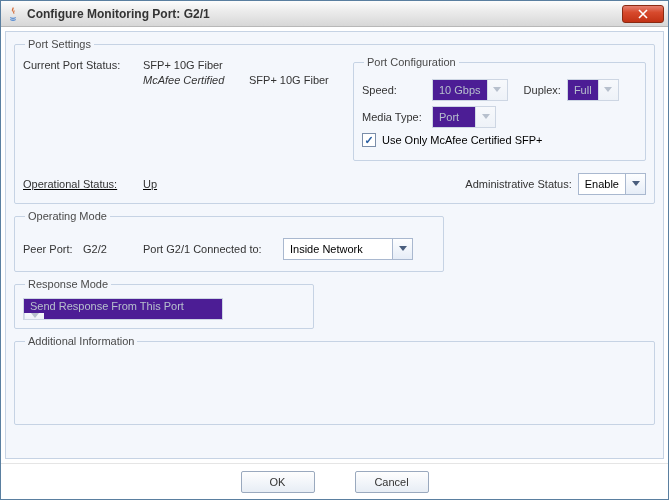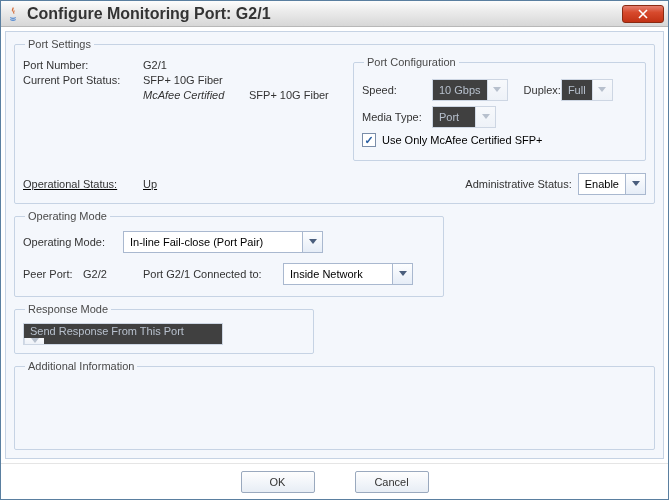--- a/index.html
+++ b/index.html
@@ -39,7 +39,7 @@
     flex: 1;
     color: #333;
     font-weight: bold;
-    font-size: 16px;
+    font-size: 12px;
   }
   .close-btn {
     width: 42px; height: 18px;

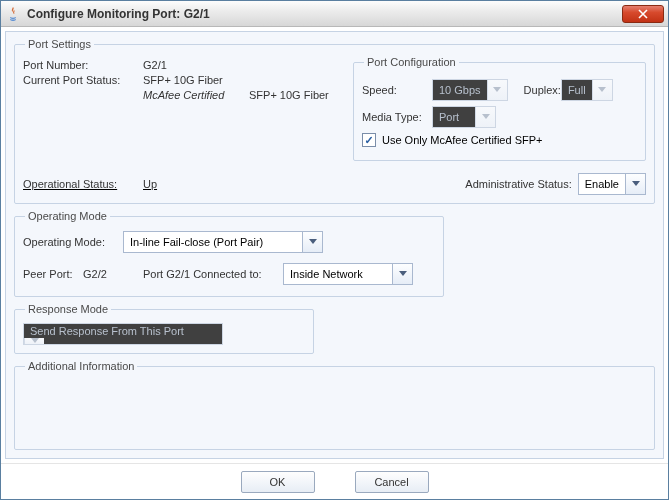--- a/index.html
+++ b/index.html
@@ -175,10 +175,6 @@
       <legend>Port Settings</legend>
       <div style="display:flex;">
         <div class="ps-left">
-          <div class="row">
-            <span class="lbl">Port Number:</span>
-            <span class="val">G2/1</span>
-          </div>
           <div class="row">
             <span class="lbl">Current Port Status:</span>
             <span class="val">SFP+ 10G Fiber</span>

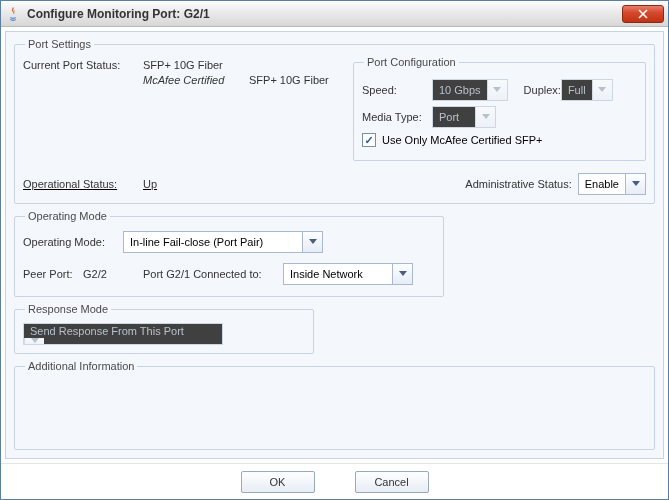--- a/index.html
+++ b/index.html
@@ -93,7 +93,7 @@
   .drop.disabled {
     border-color: #cdd6e3;
     color: #b7c0cd;
-    background: #404040;
+    background: #4c1d95;
   }
   .drop .txt {
     padding: 0 6px;

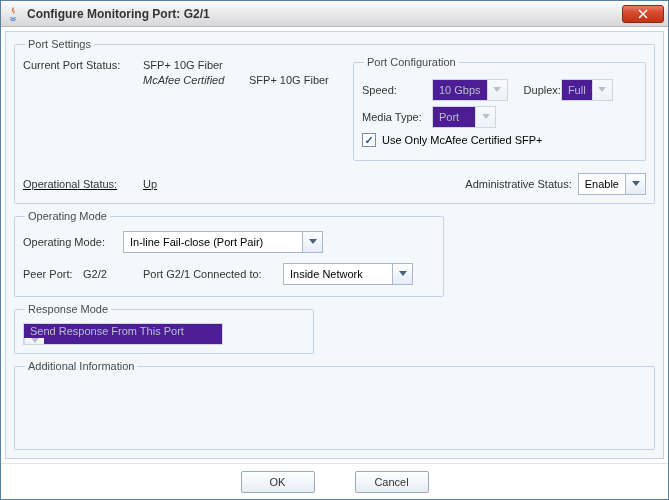--- a/index.html
+++ b/index.html
@@ -199,7 +199,7 @@
                   </span>
               </div>
               <span class="lbl" style="margin-left:16px; width:auto;">Duplex:</span>
-              <div class="drop disabled" style="">
+              <div class="drop disabled" style="margin-left:6px;">
                 <span class="txt" style="min-width:26px;">Full</span>
                 <span class="arrow">
                     <svg width="8" height="6">

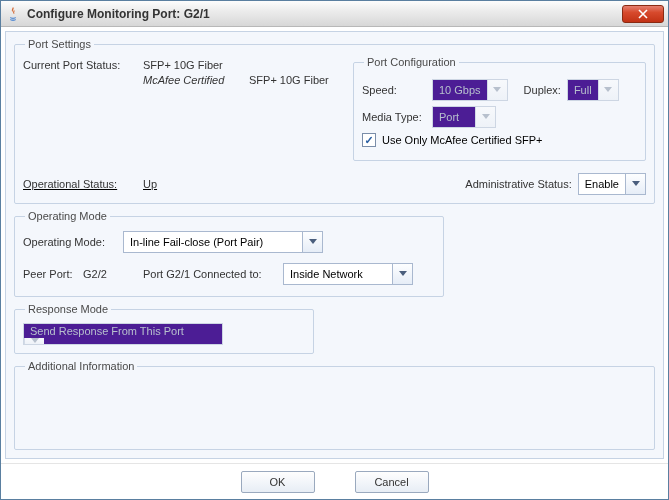--- a/index.html
+++ b/index.html
@@ -252,17 +252,6 @@
 
     <fieldset class="group om" style="width:430px;">
       <legend>Operating Mode</legend>
-      <div class="row">
-        <span class="lbl lbl1">Operating Mode:</span>
-        <div class="drop" style="width:200px;">
-          <span class="txt" style="flex:1;">In-line Fail-close (Port Pair)</span>
-          <span class="arrow">
-              <svg width="8" height="6">
-                <polygon points="0,0 8,0 4,5"></polygon>
-              </svg>
-            </span>
-        </div>
-      </div>
       <div class="row" style="margin-top:10px;">
         <span class="lbl" style="width:60px;">Peer Port:</span>
         <span class="val" style="width:60px;">G2/2</span>

